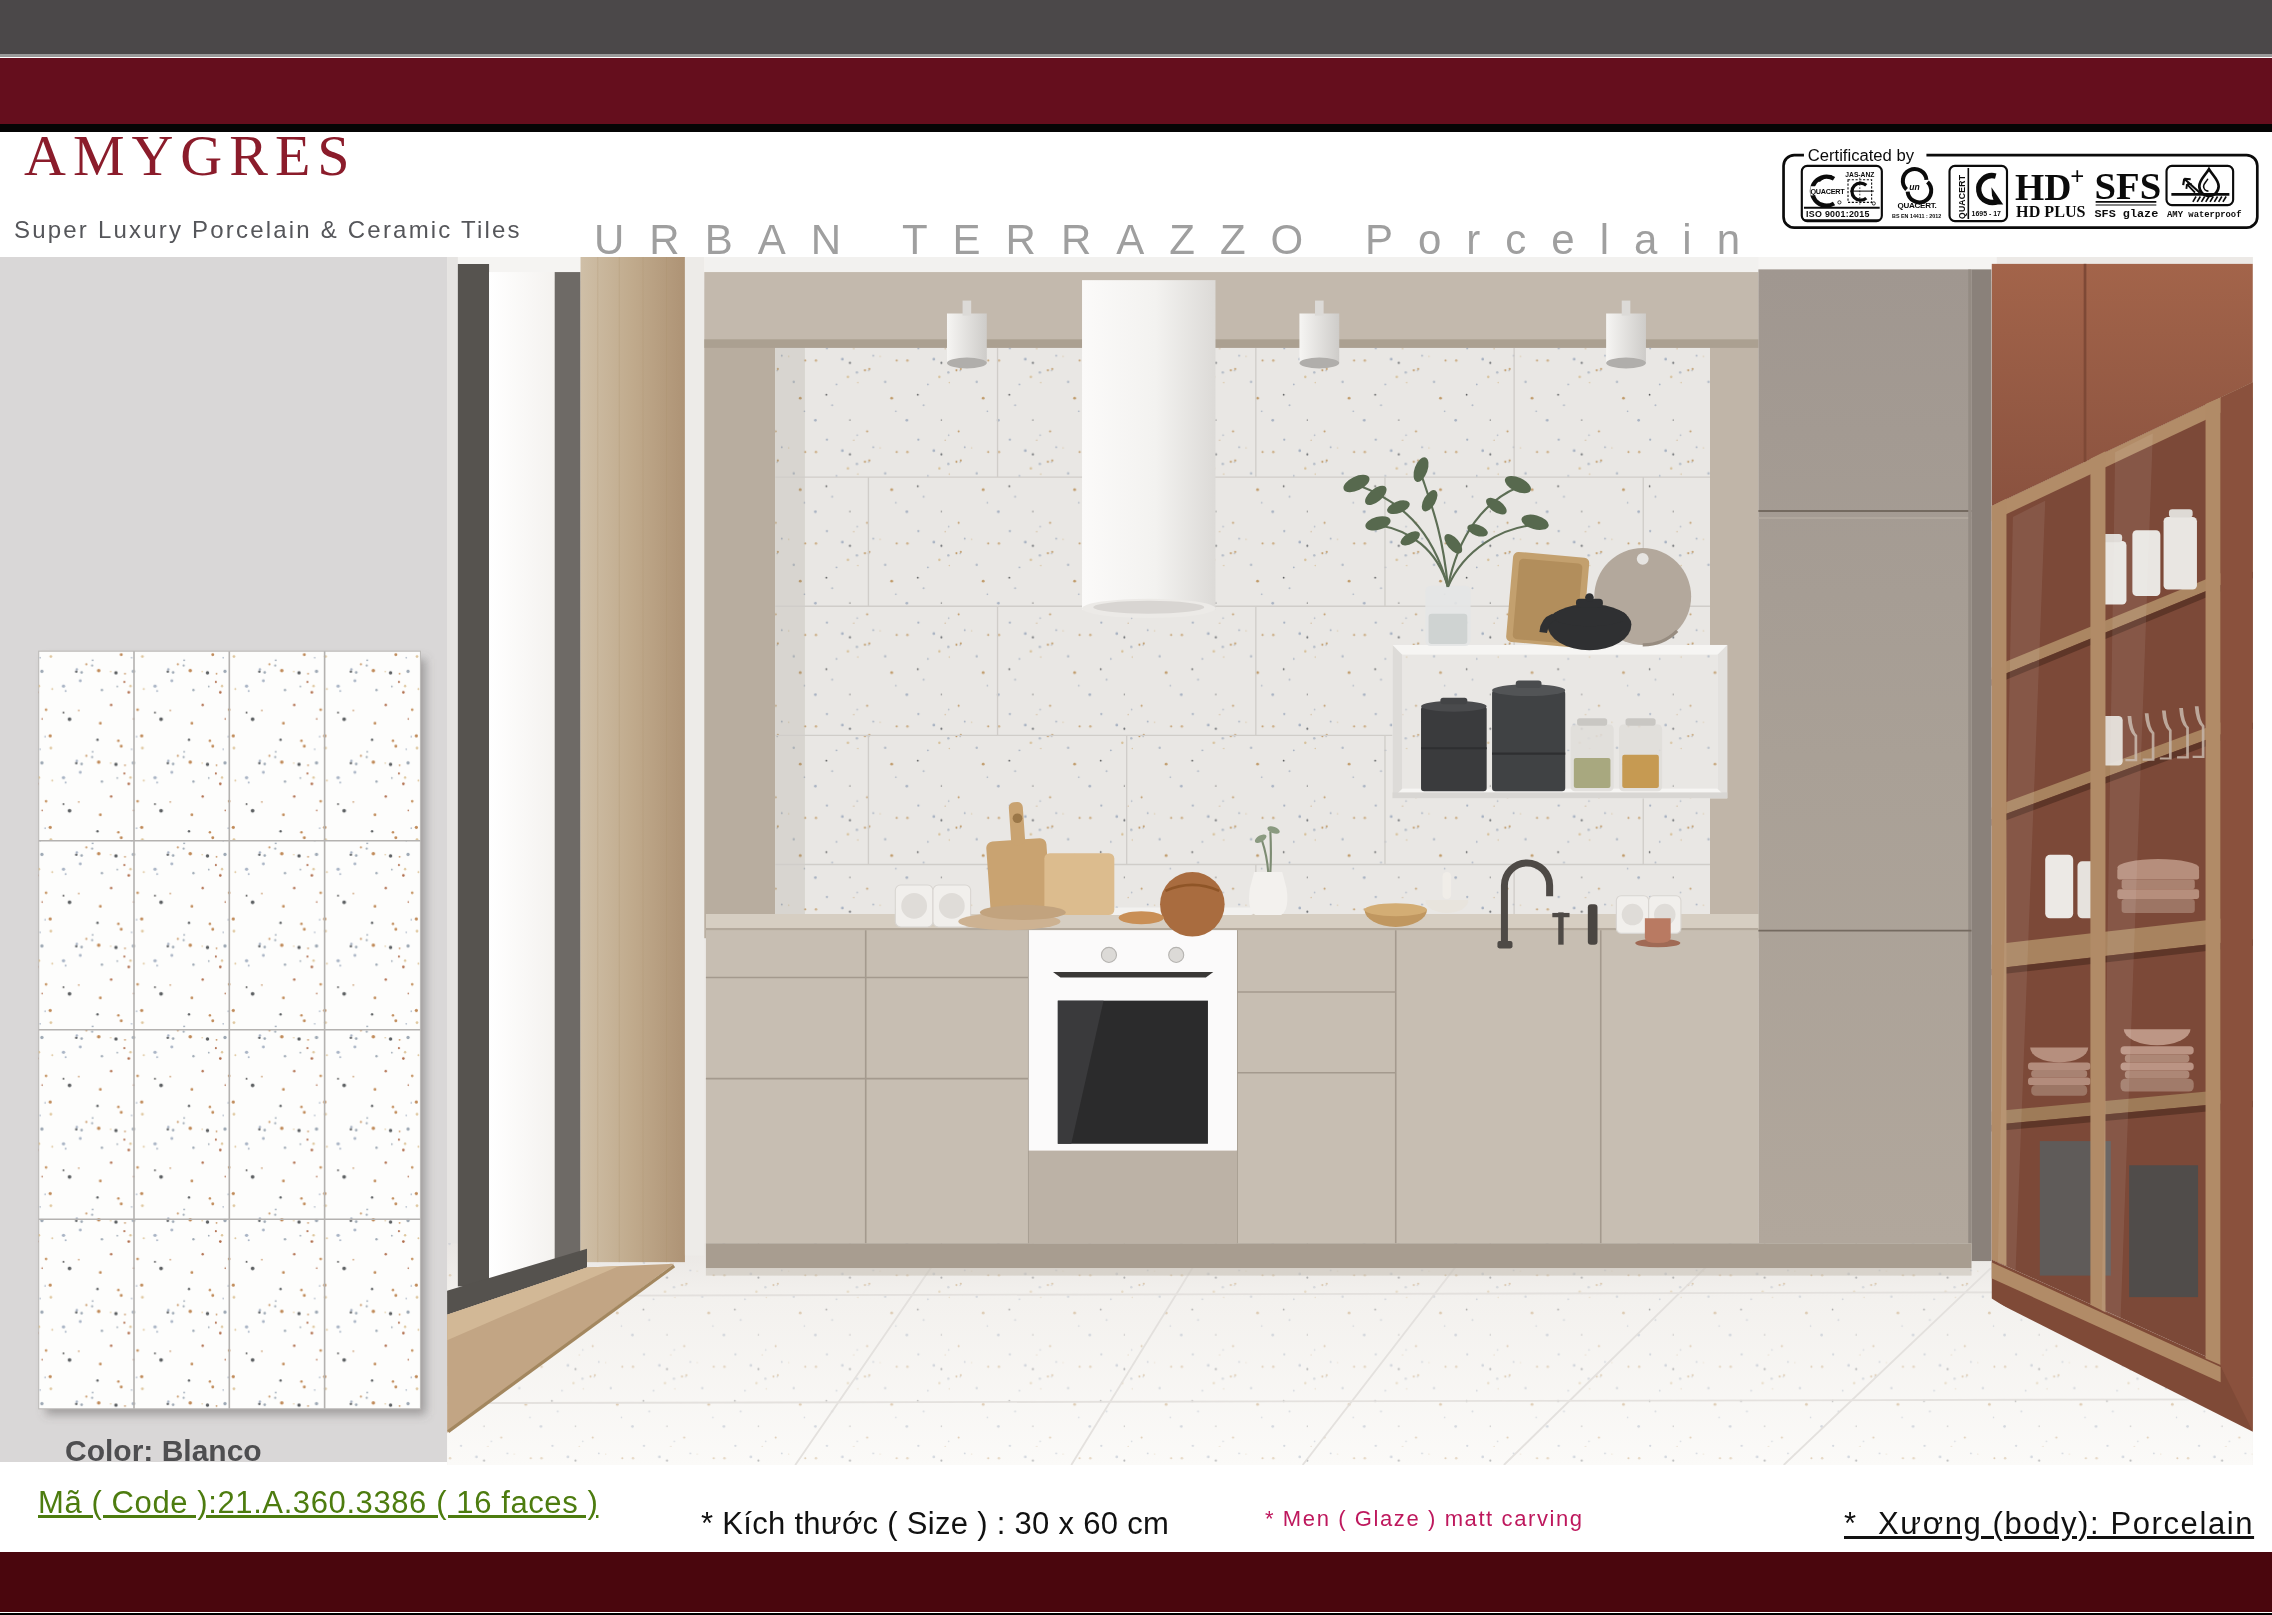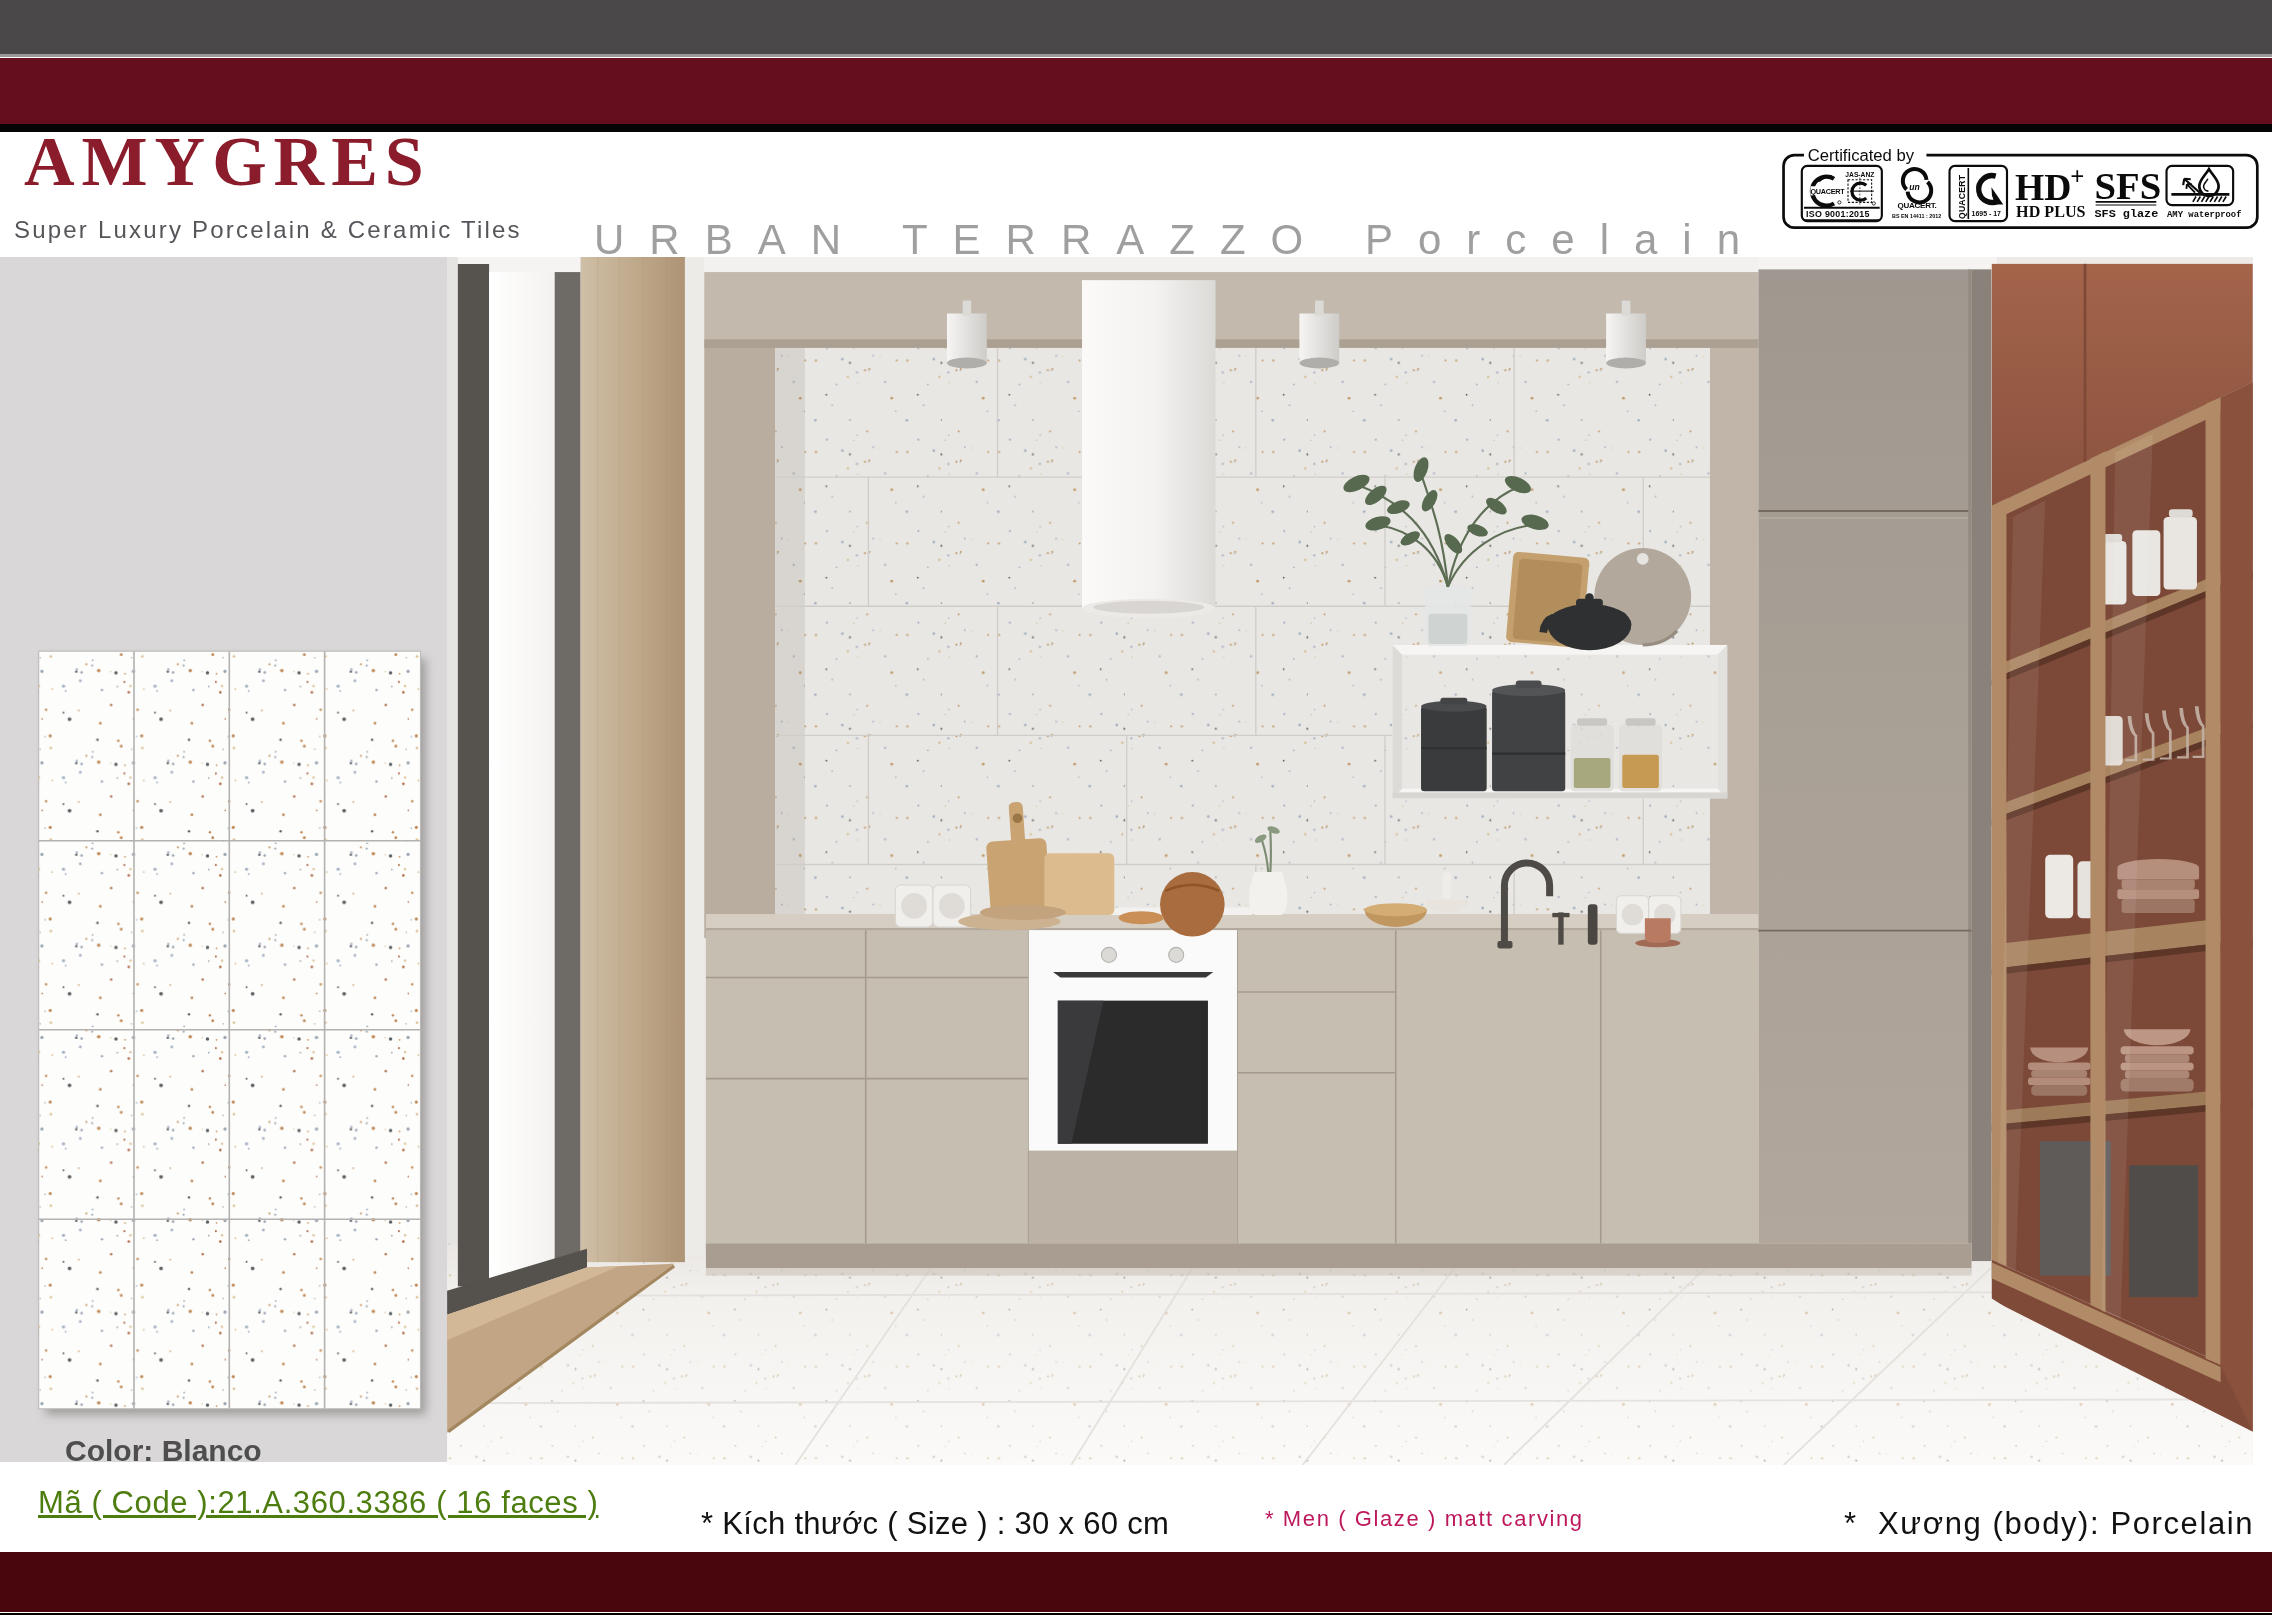--- a/index.html
+++ b/index.html
@@ -17,7 +17,7 @@
 
 <div class="abs" style="left:0;top:124px;width:2273px;height:8px;background:#050505;"></div>
 
-<div class="abs" style="left:24px;top:122px;width:538px;height:81px;color:#8b1c2b;font-family:'Liberation Serif',serif;font-weight:bold;font-size:70px;letter-spacing:7px;">AMYGRES</div>
+<div class="abs" style="left:24px;top:122px;width:538px;height:81px;color:#8b1c2b;font-family:'Liberation Serif',serif;font-weight:normal;font-size:58px;letter-spacing:7px;">AMYGRES</div>
 
 <div class="abs" style="left:14px;top:206px;width:592px;height:27px;color:#55565a;font-size:24px;letter-spacing:2.2px;margin-top:10px;">Super Luxury Porcelain &amp; Ceramic Tiles</div>
 

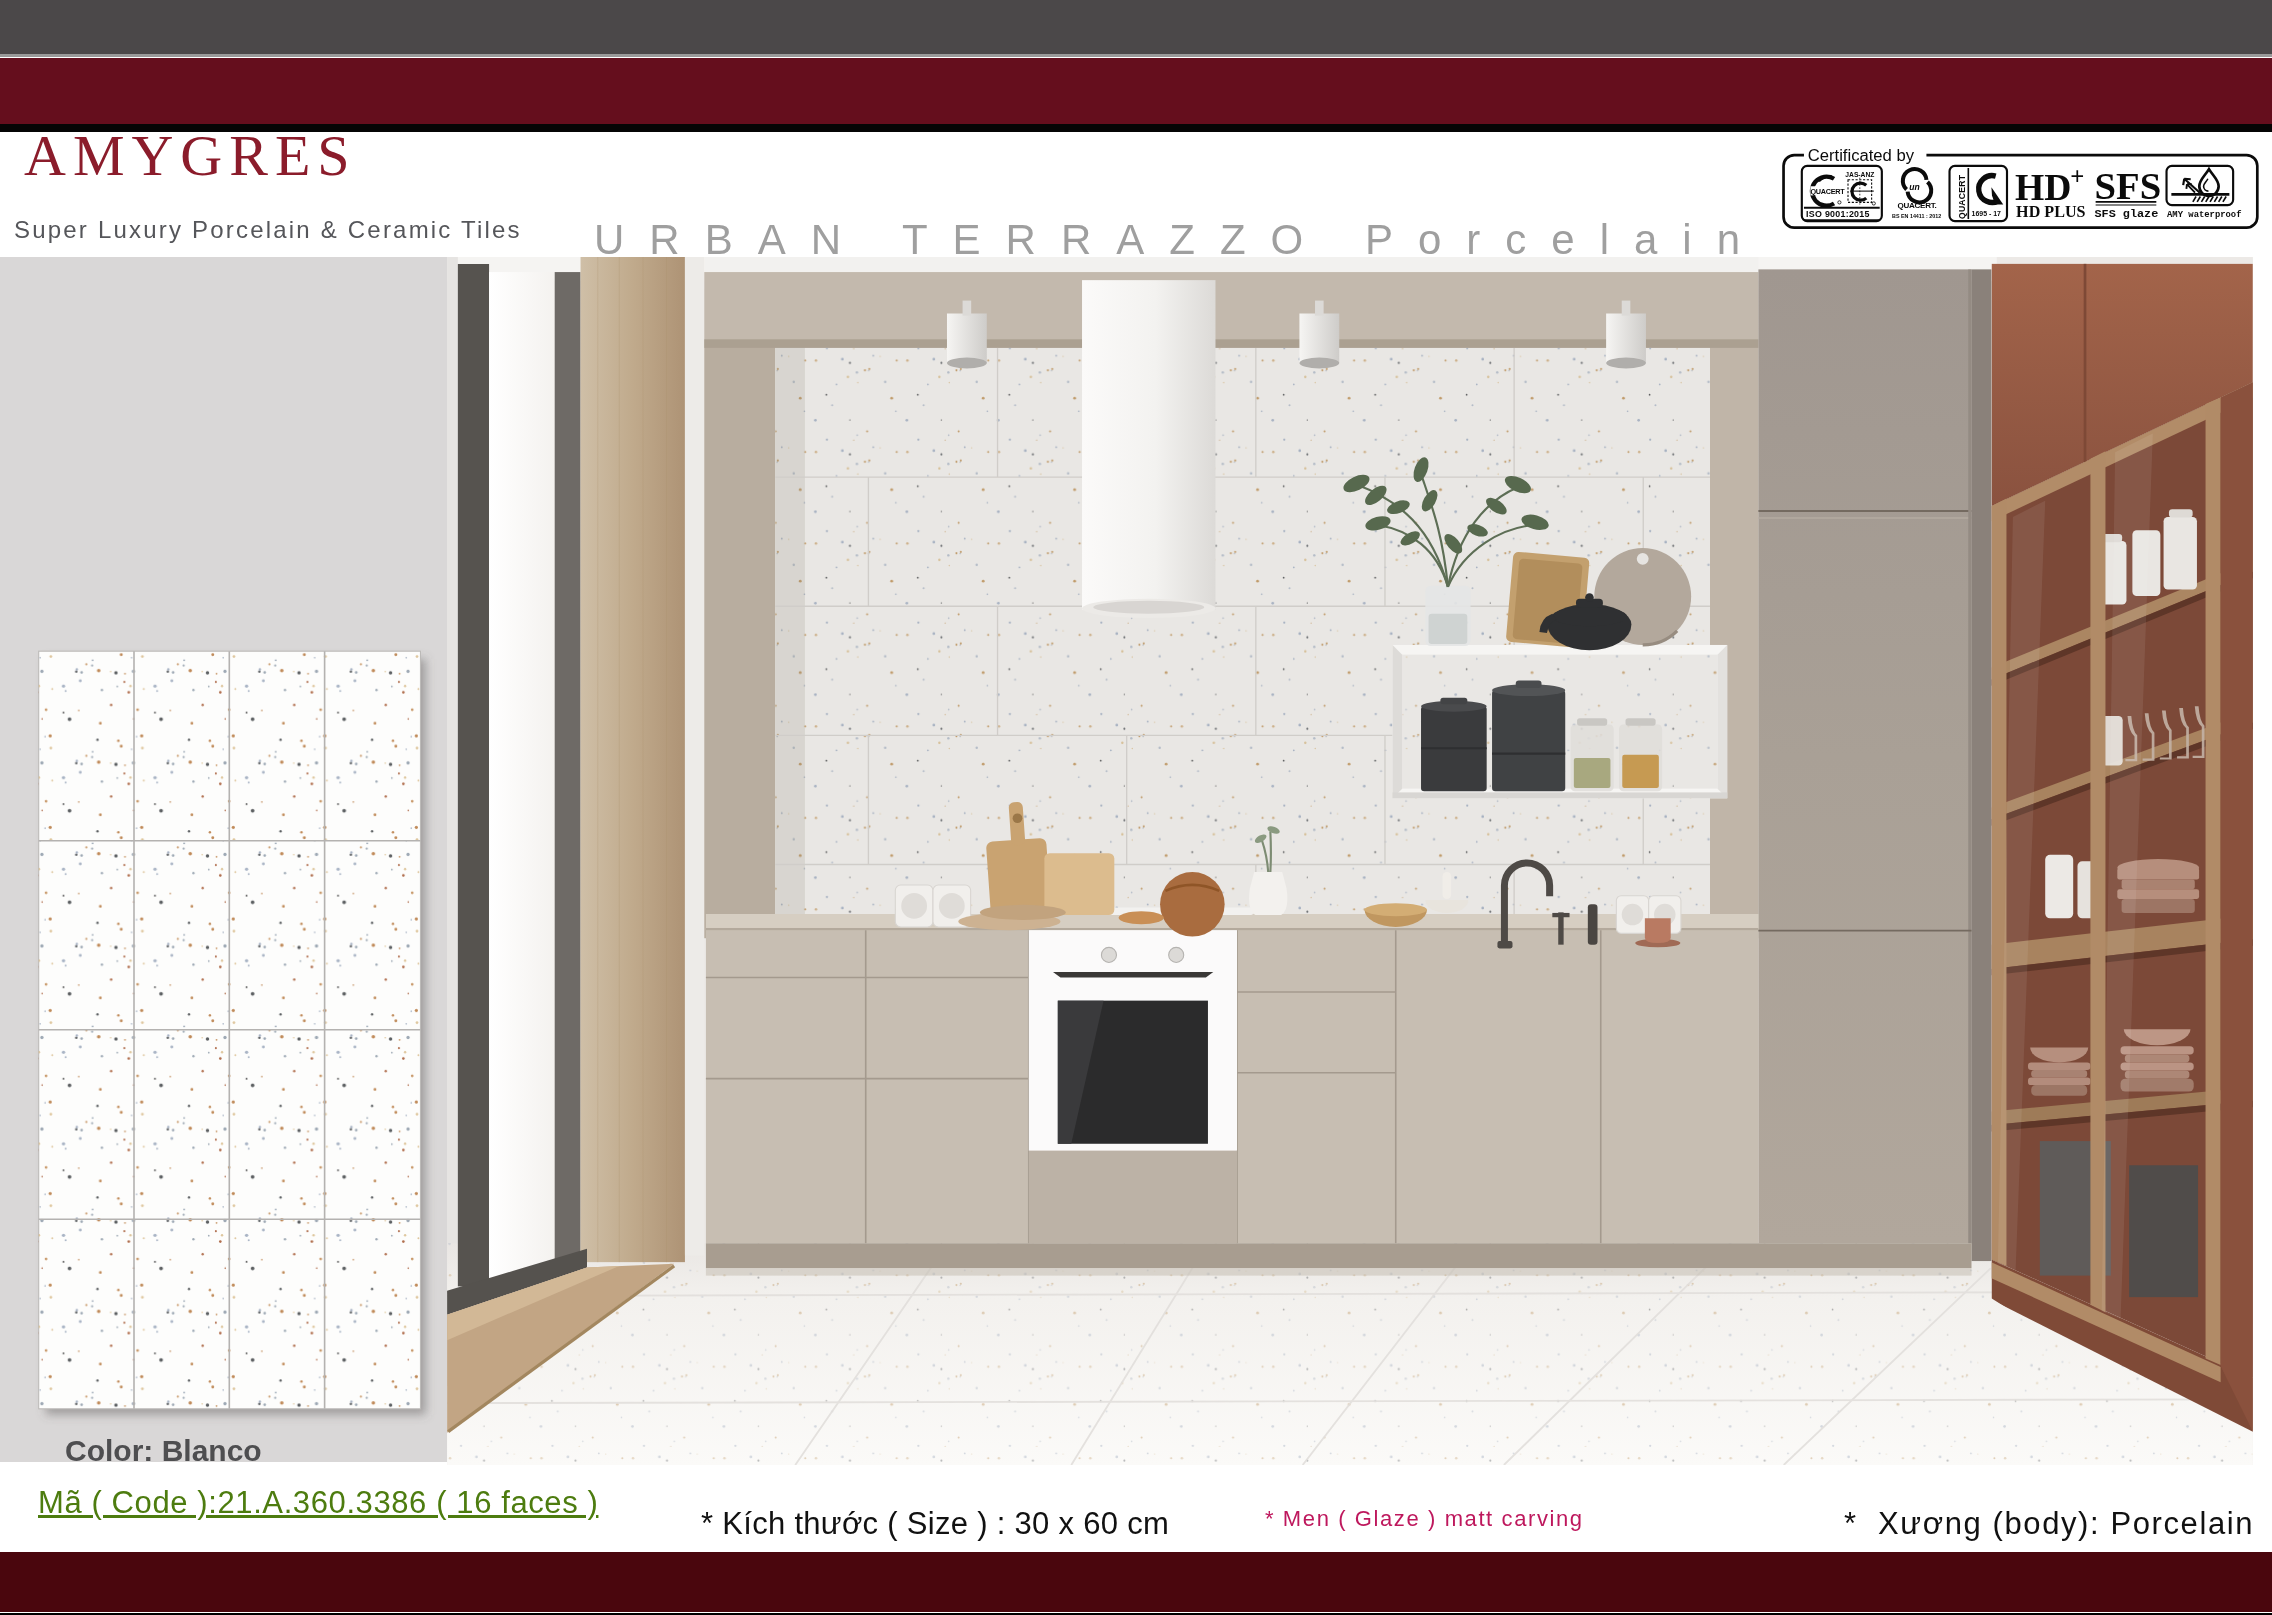--- a/index.html
+++ b/index.html
@@ -614,7 +614,7 @@
 
 <div class="abs" style="left:1265px;top:1506px;font-size:22px;letter-spacing:1.6px;color:#be185d;">* Men ( Glaze ) matt carving</div>
 
-<div class="abs" style="left:1844px;top:1506px;font-size:31px;letter-spacing:1.6px;color:#111;">*&nbsp; Xương (body): Porcelain</div>
+<div class="abs" style="left:1844px;top:1506px;font-size:31px;letter-spacing:1.6px;color:#111;text-decoration:underline;">*&nbsp; Xương (body): Porcelain</div>
 
 <div class="abs" style="left:0;top:1552px;width:2273px;height:60px;background:#4a060d;"></div>
 

